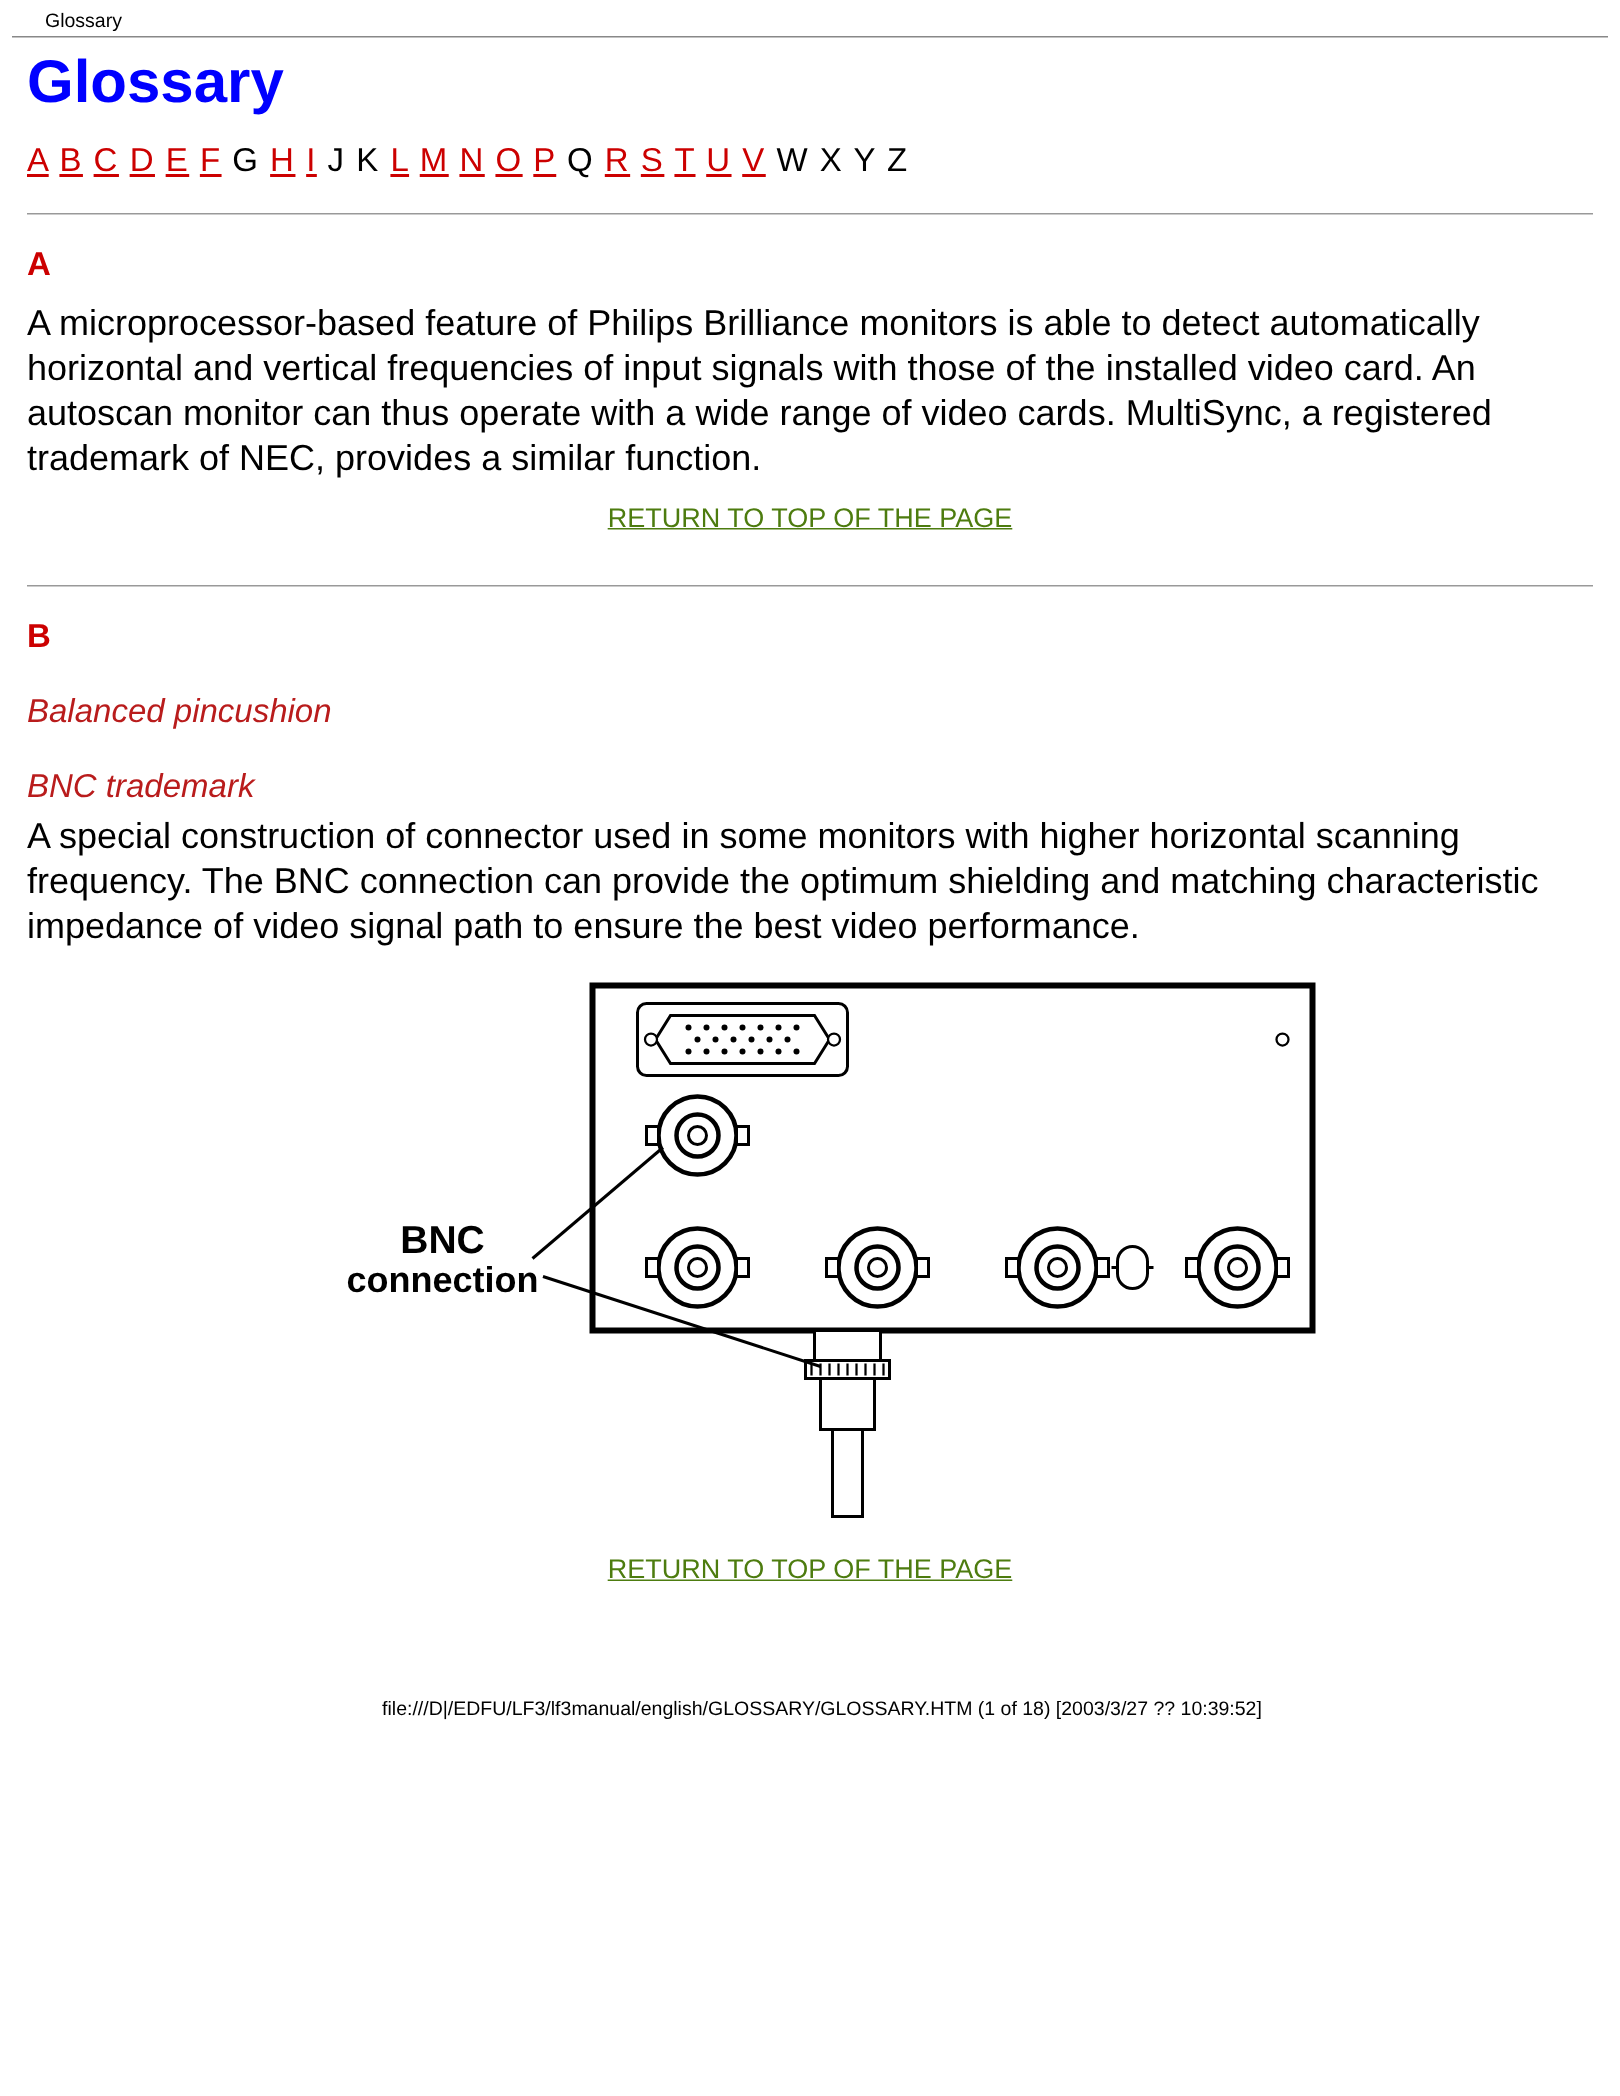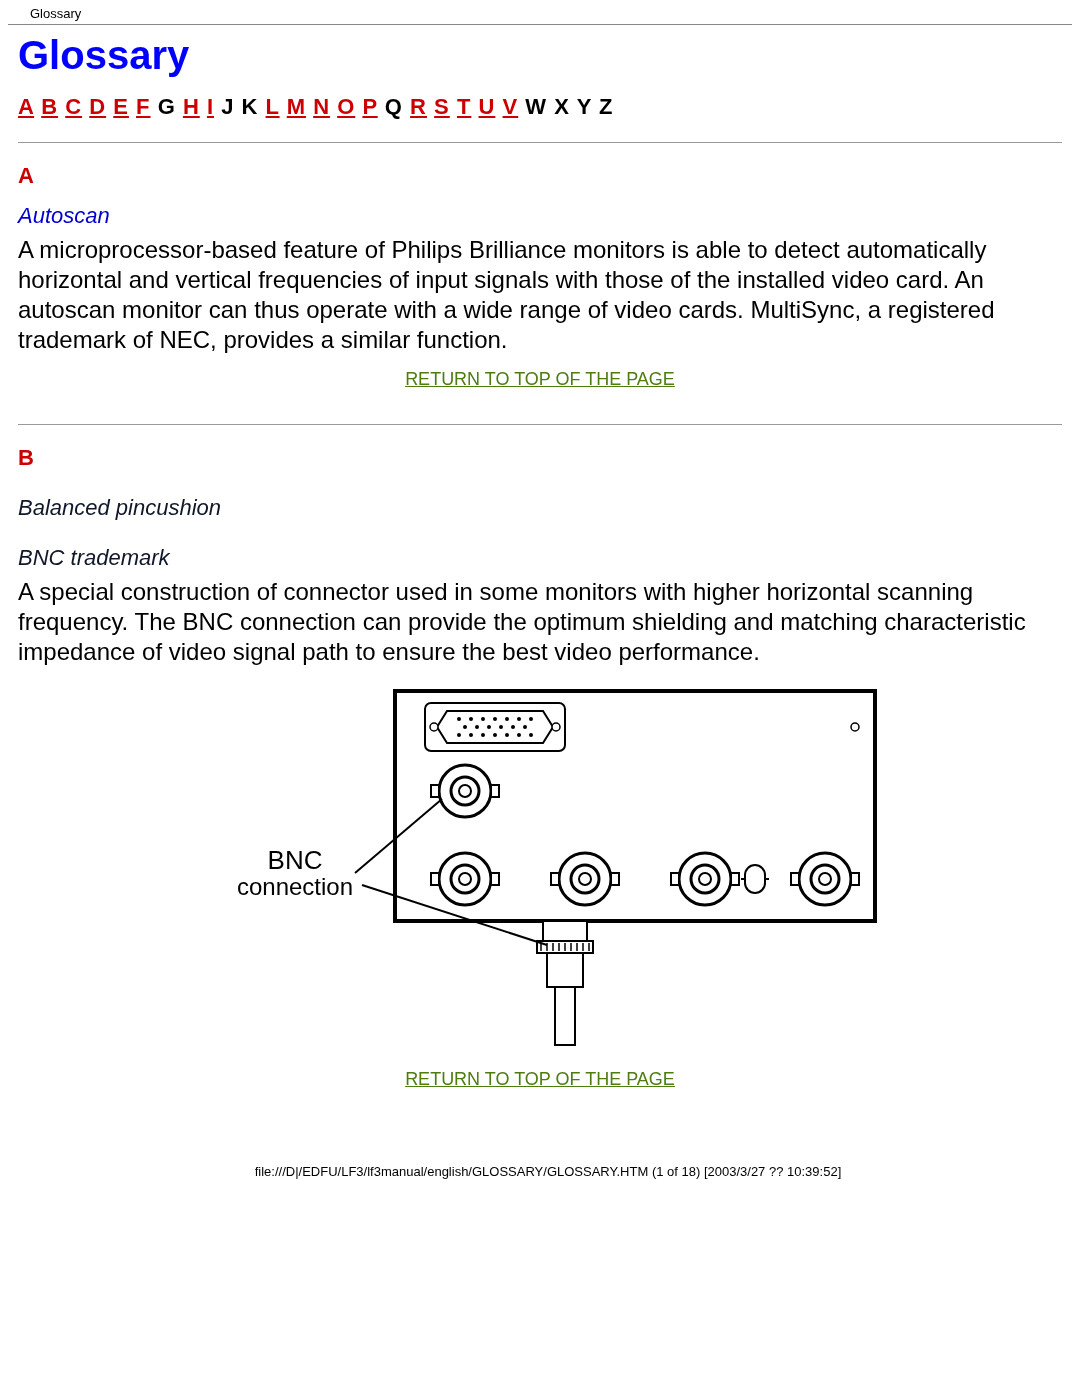--- a/index.html
+++ b/index.html
@@ -33,7 +33,6 @@
     color: #000;
     margin-bottom: 22px;
     letter-spacing: 1px;
-    font-weight: bold;
   }
   .alpha-nav a {
     color: #cc0000;

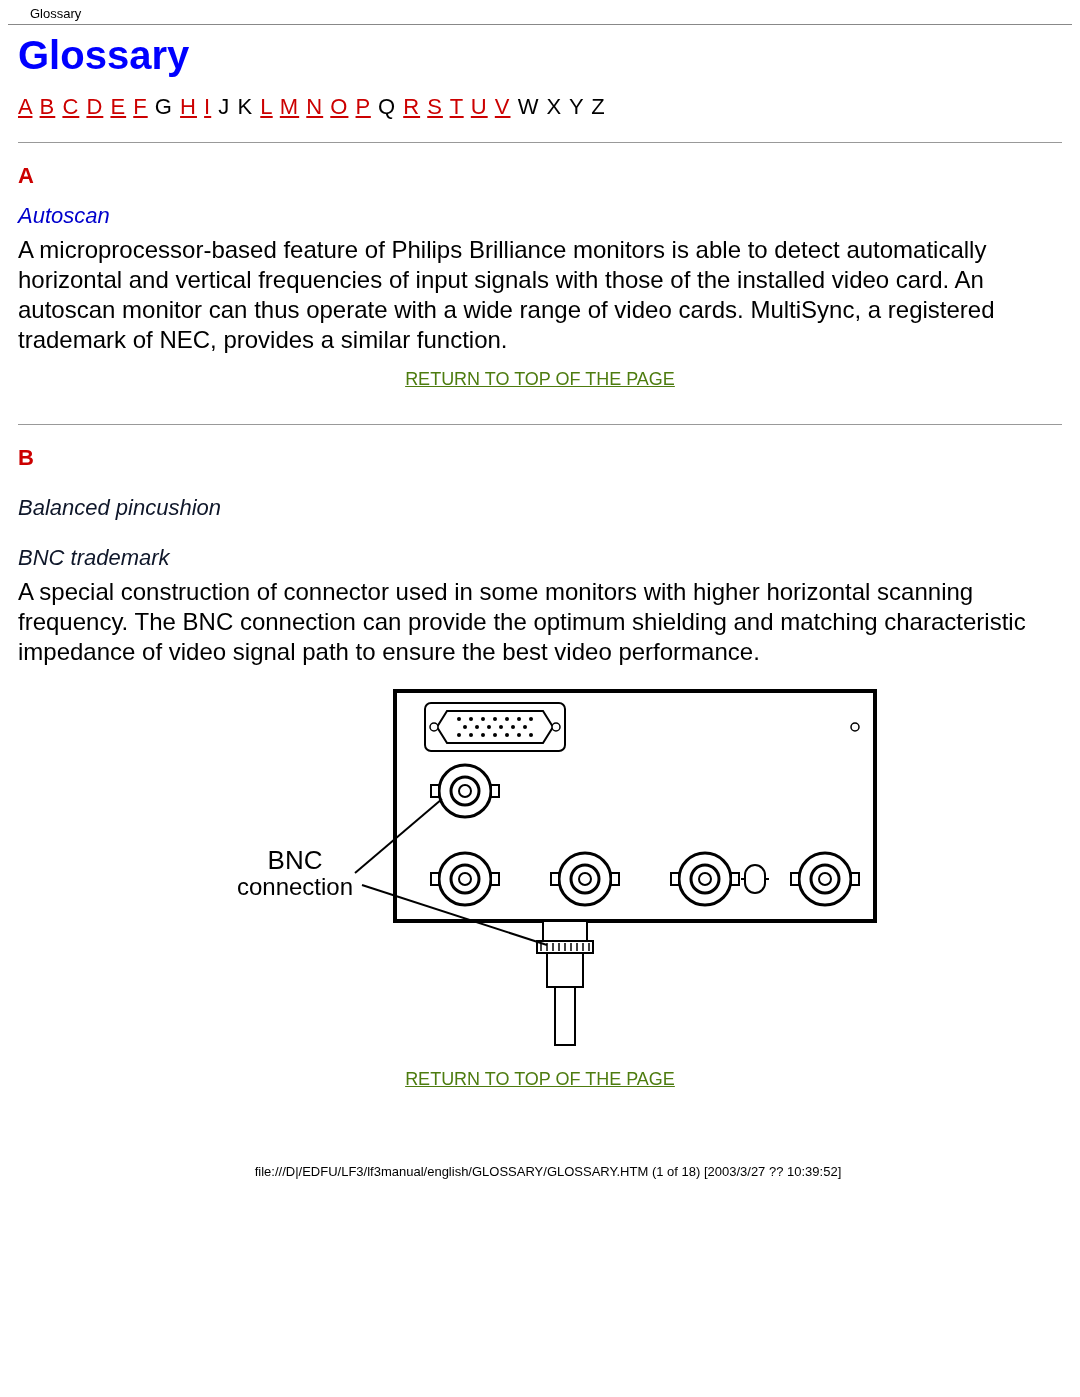--- a/index.html
+++ b/index.html
@@ -130,7 +130,6 @@
   <hr>
 
   <div class="section-letter">A</div>
-  <div class="term-primary">Autoscan</div>
   <div class="body-text">A microprocessor-based feature of Philips Brilliance monitors is able to detect automatically horizontal and vertical frequencies of input signals with those of the installed video card. An autoscan monitor can thus operate with a wide range of video cards. MultiSync, a registered trademark of NEC, provides a similar function.</div>
 
   <div class="return-link">

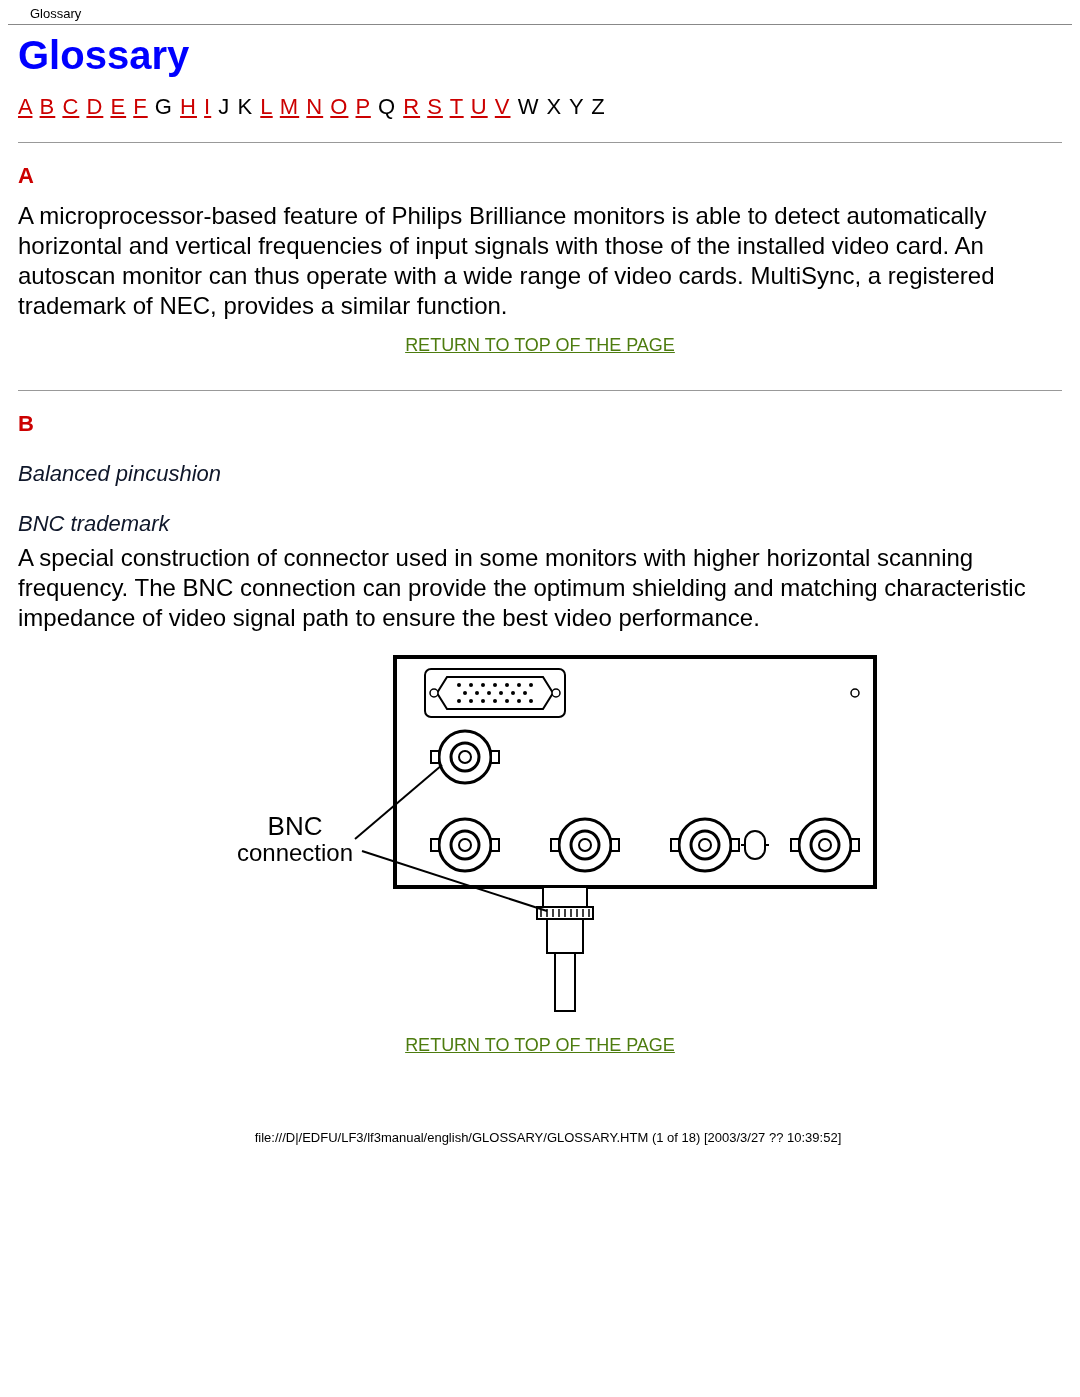--- a/index.html
+++ b/index.html
@@ -59,7 +59,7 @@
     margin: 14px 0 6px 0;
   }
   .term-secondary {
-    color: #0f172a;
+    color: #b91c1c;
     font-style: italic;
     font-size: 22px;
     margin: 24px 0 6px 0;

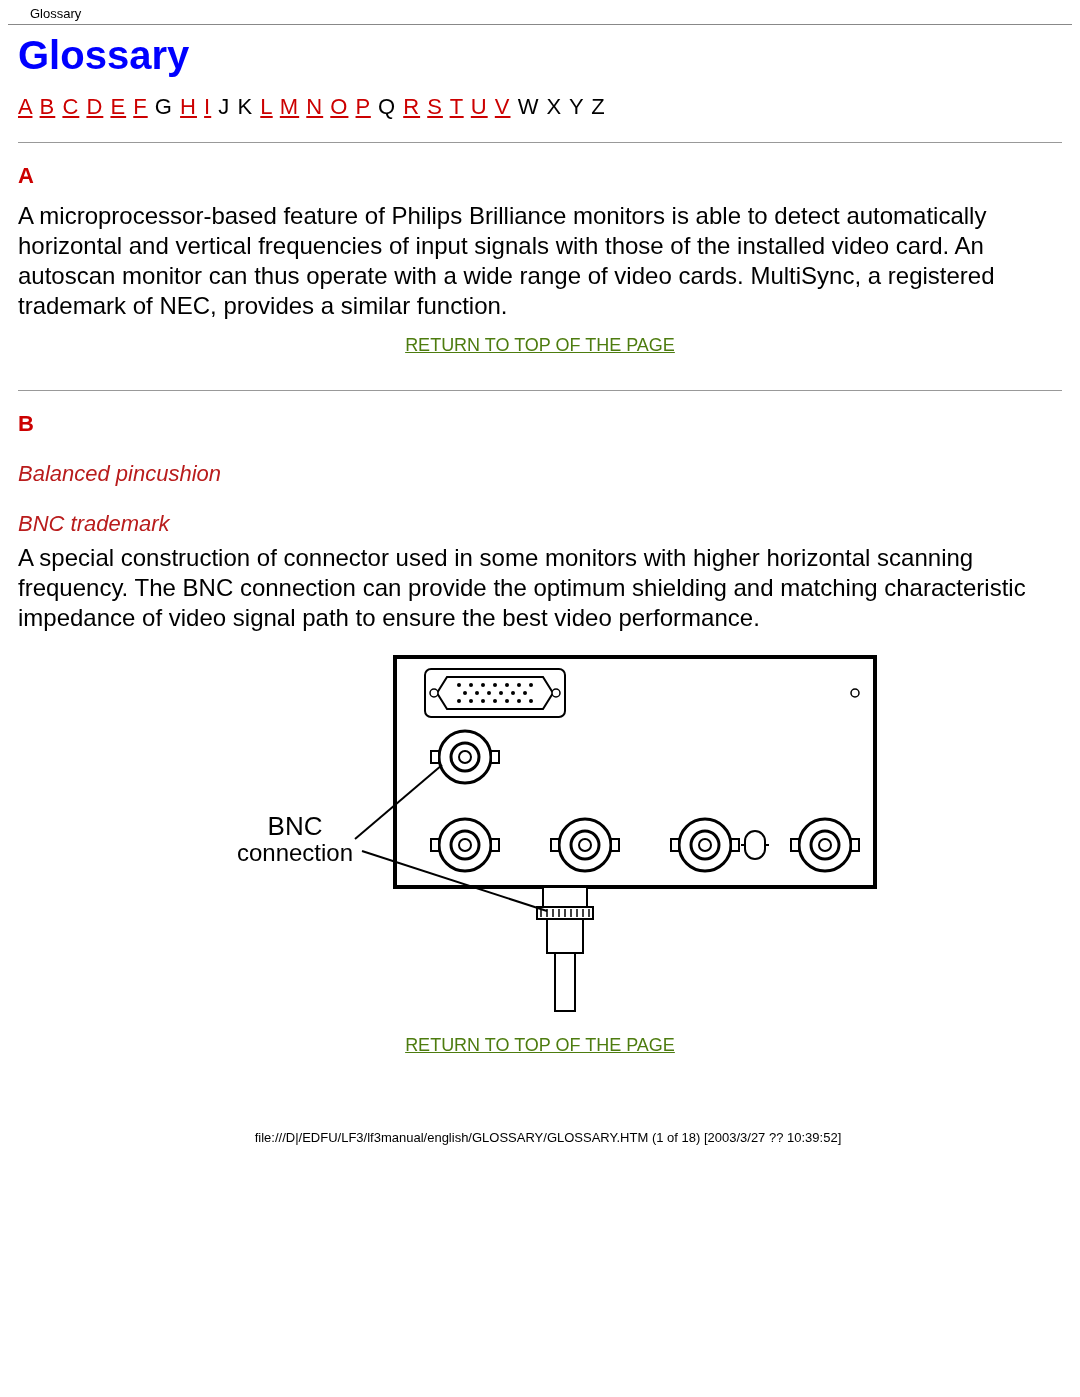--- a/index.html
+++ b/index.html
@@ -81,6 +81,7 @@
   .diagram-wrap {
     text-align: center;
     margin: 10px 0 4px 0;
+    font-weight: bold;
   }
   .footer {
     text-align: center;

